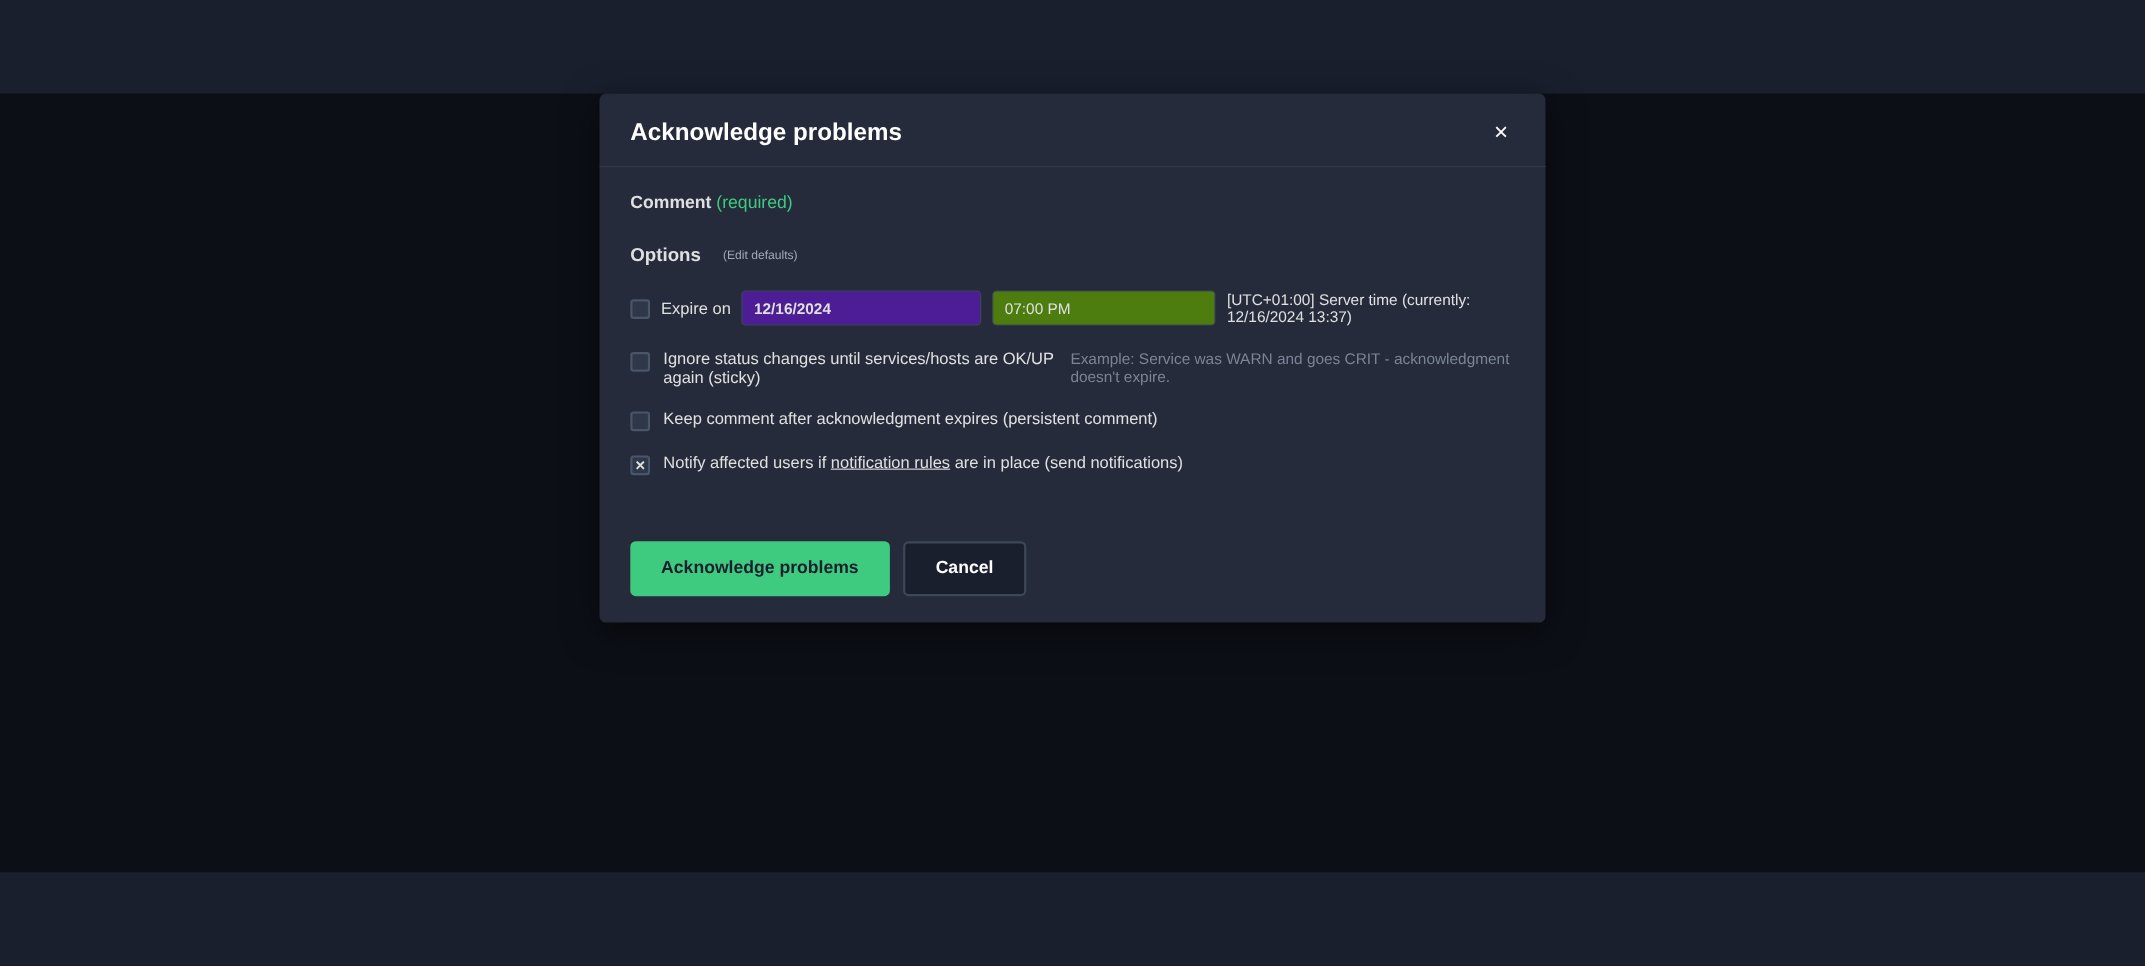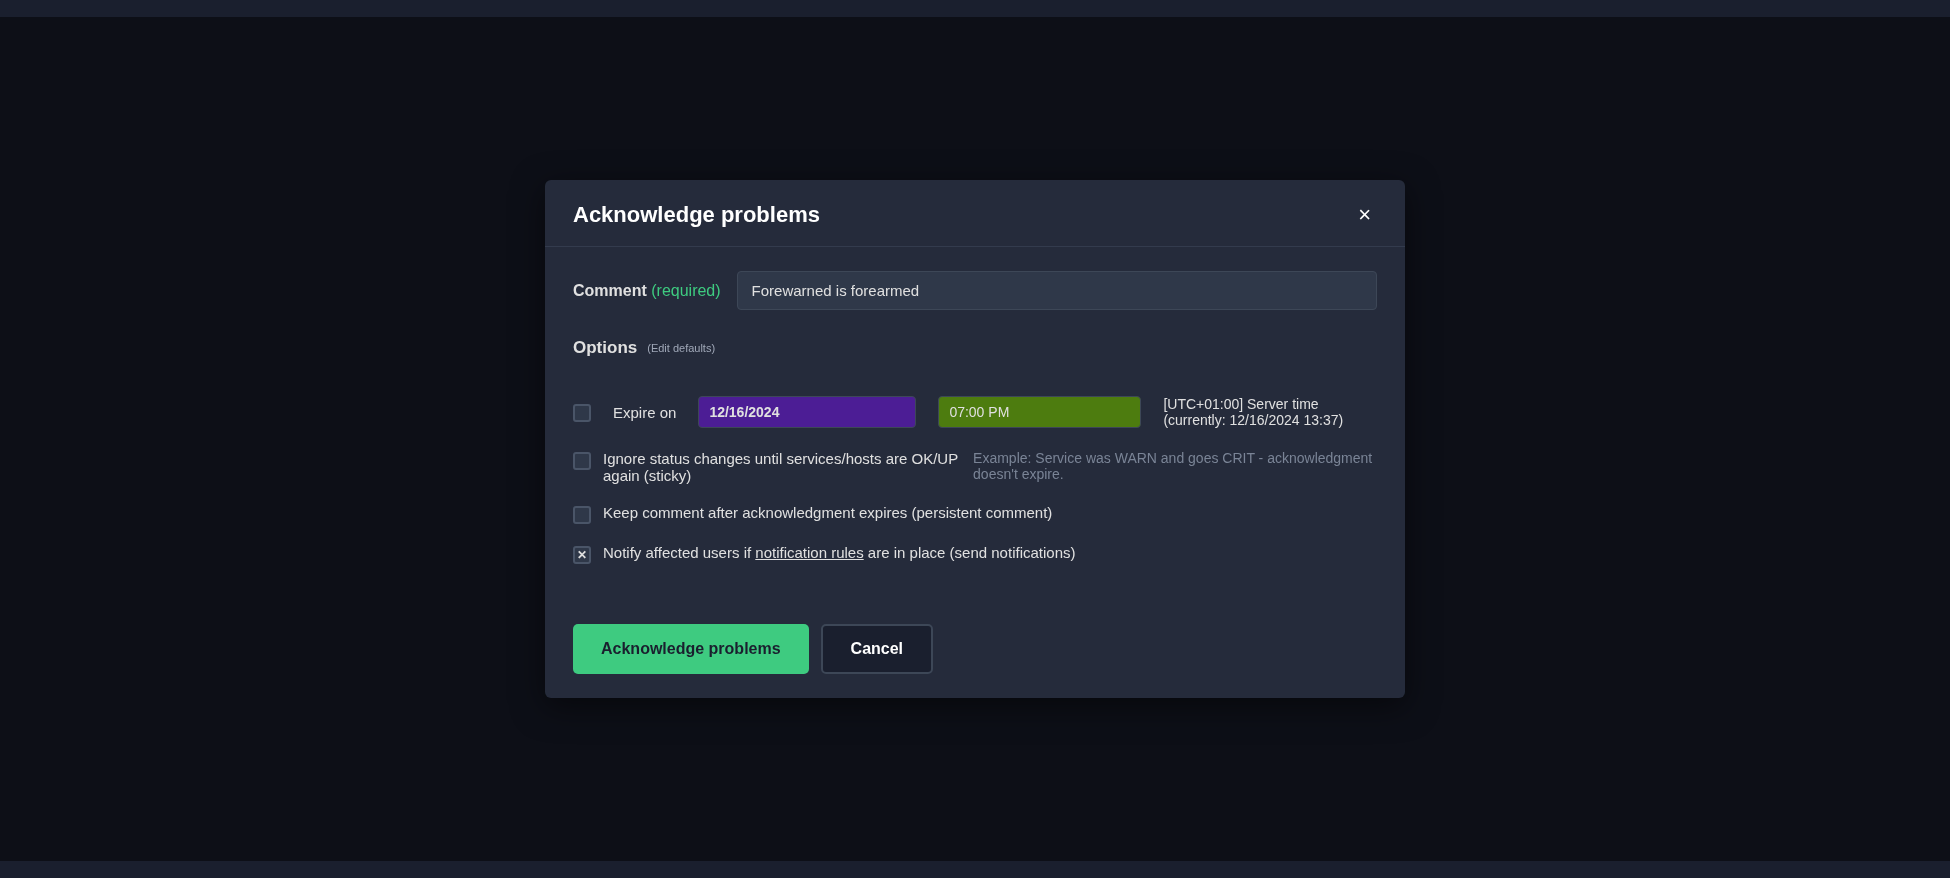--- a/index.html
+++ b/index.html
@@ -19,10 +19,10 @@
 
     .modal-overlay {
       width: 1950px;
-      height: 844px;
+      height: 708px;
       background: rgba(0,0,0,0.5);
       display: flex;
-      align-items: center;
+      align-items: flex-start;
       justify-content: center;
     }
 

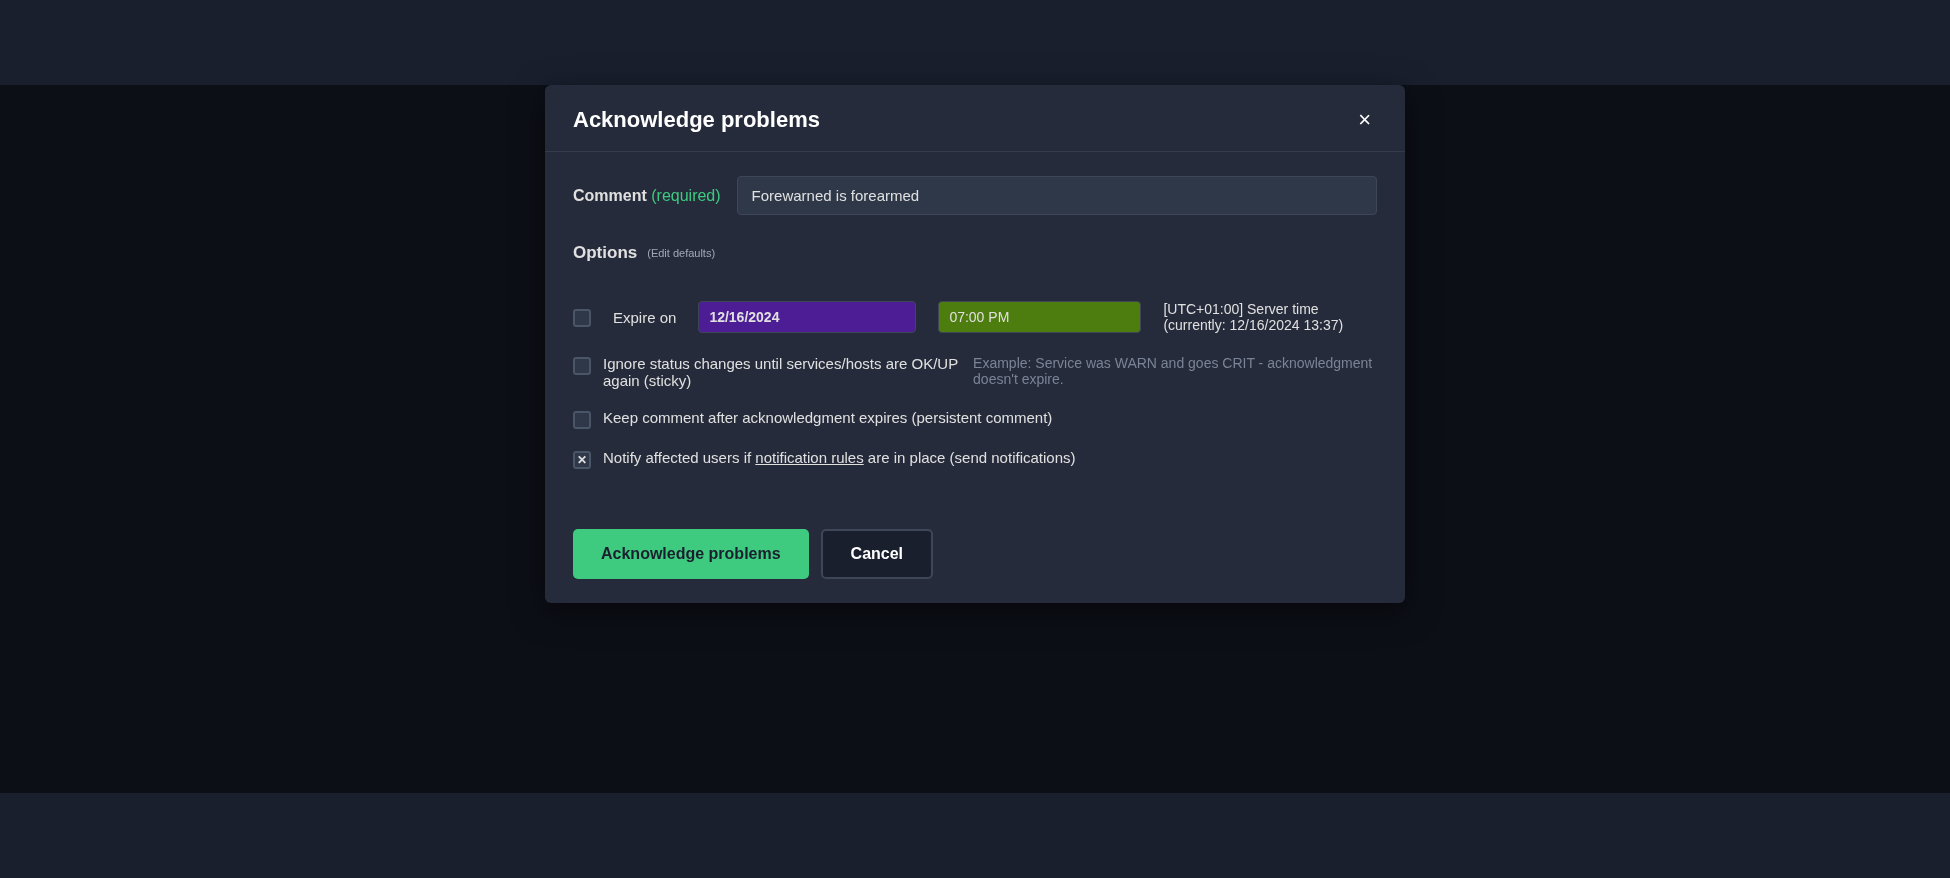--- a/index.html
+++ b/index.html
@@ -254,7 +254,6 @@
           <span>Comment</span>
           <span class="required-text">(required)</span>
         </label>
-        <input class="comment-input" type="text" value="Forewarned is forearmed" style="">
       </div>
 
       <div class="options-header">

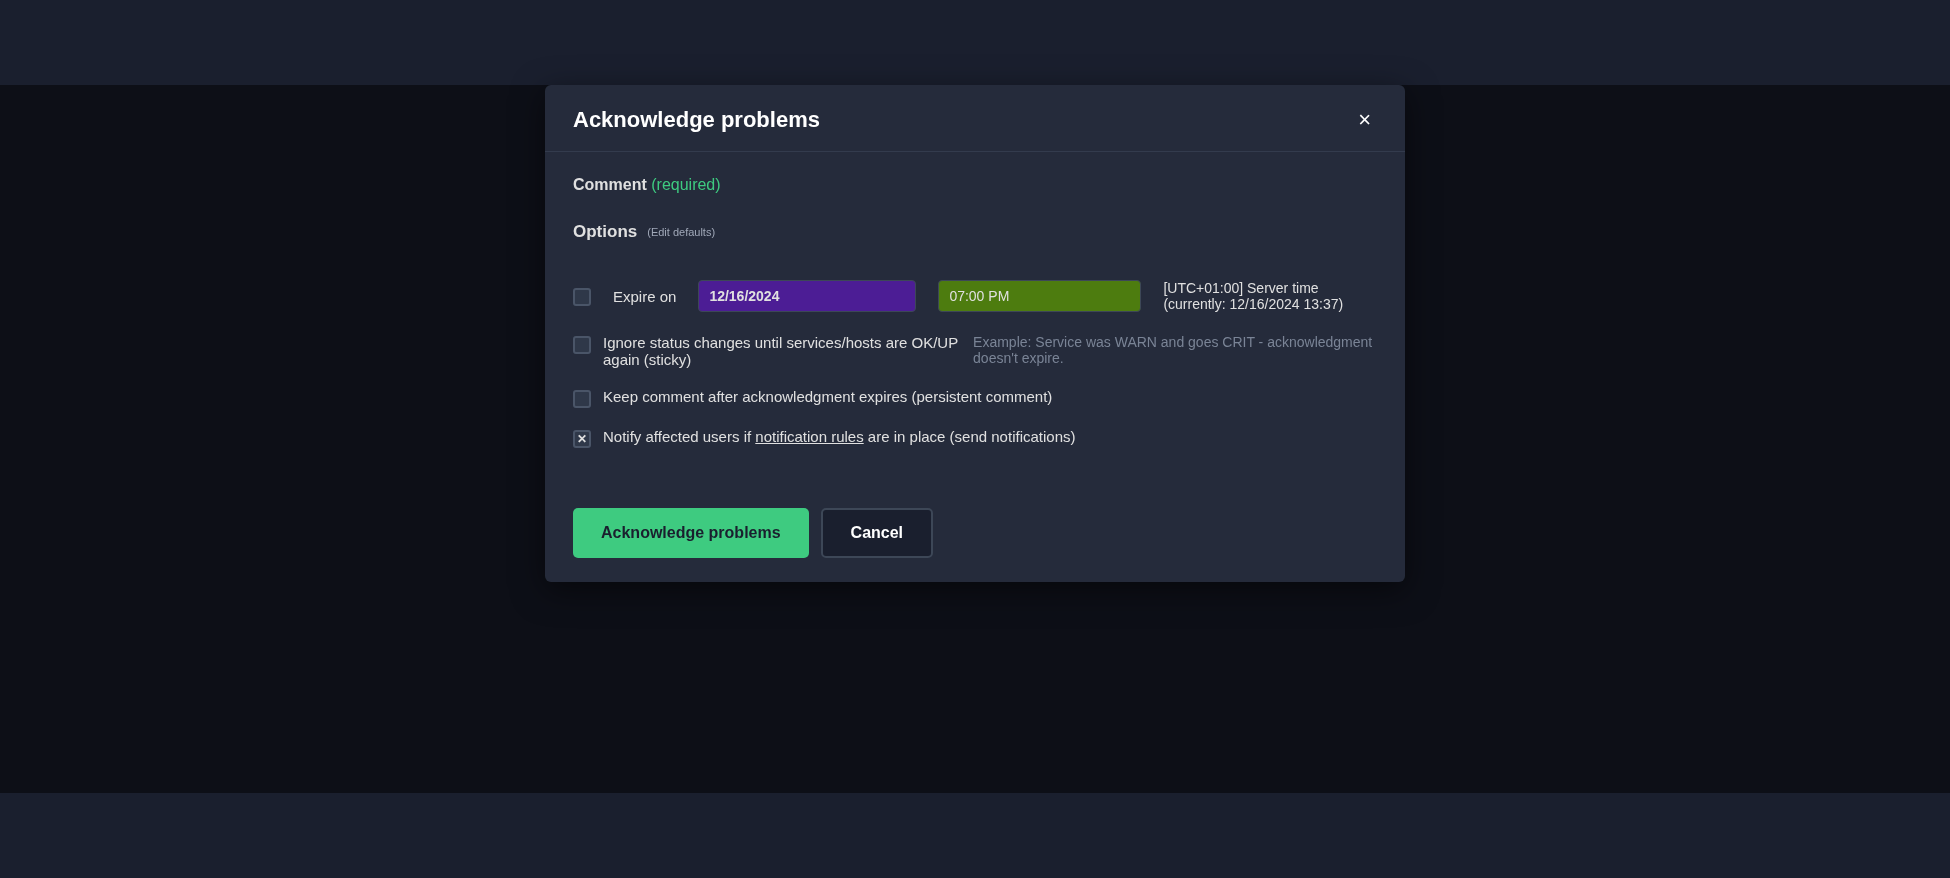--- a/index.html
+++ b/index.html
@@ -96,8 +96,8 @@
     .options-header {
       display: flex;
       align-items: center;
-      gap: 10px;
-      margin-bottom: 38px;
+      gap: 20px;
+      margin-bottom: 22px;
     }
 
     .options-label {

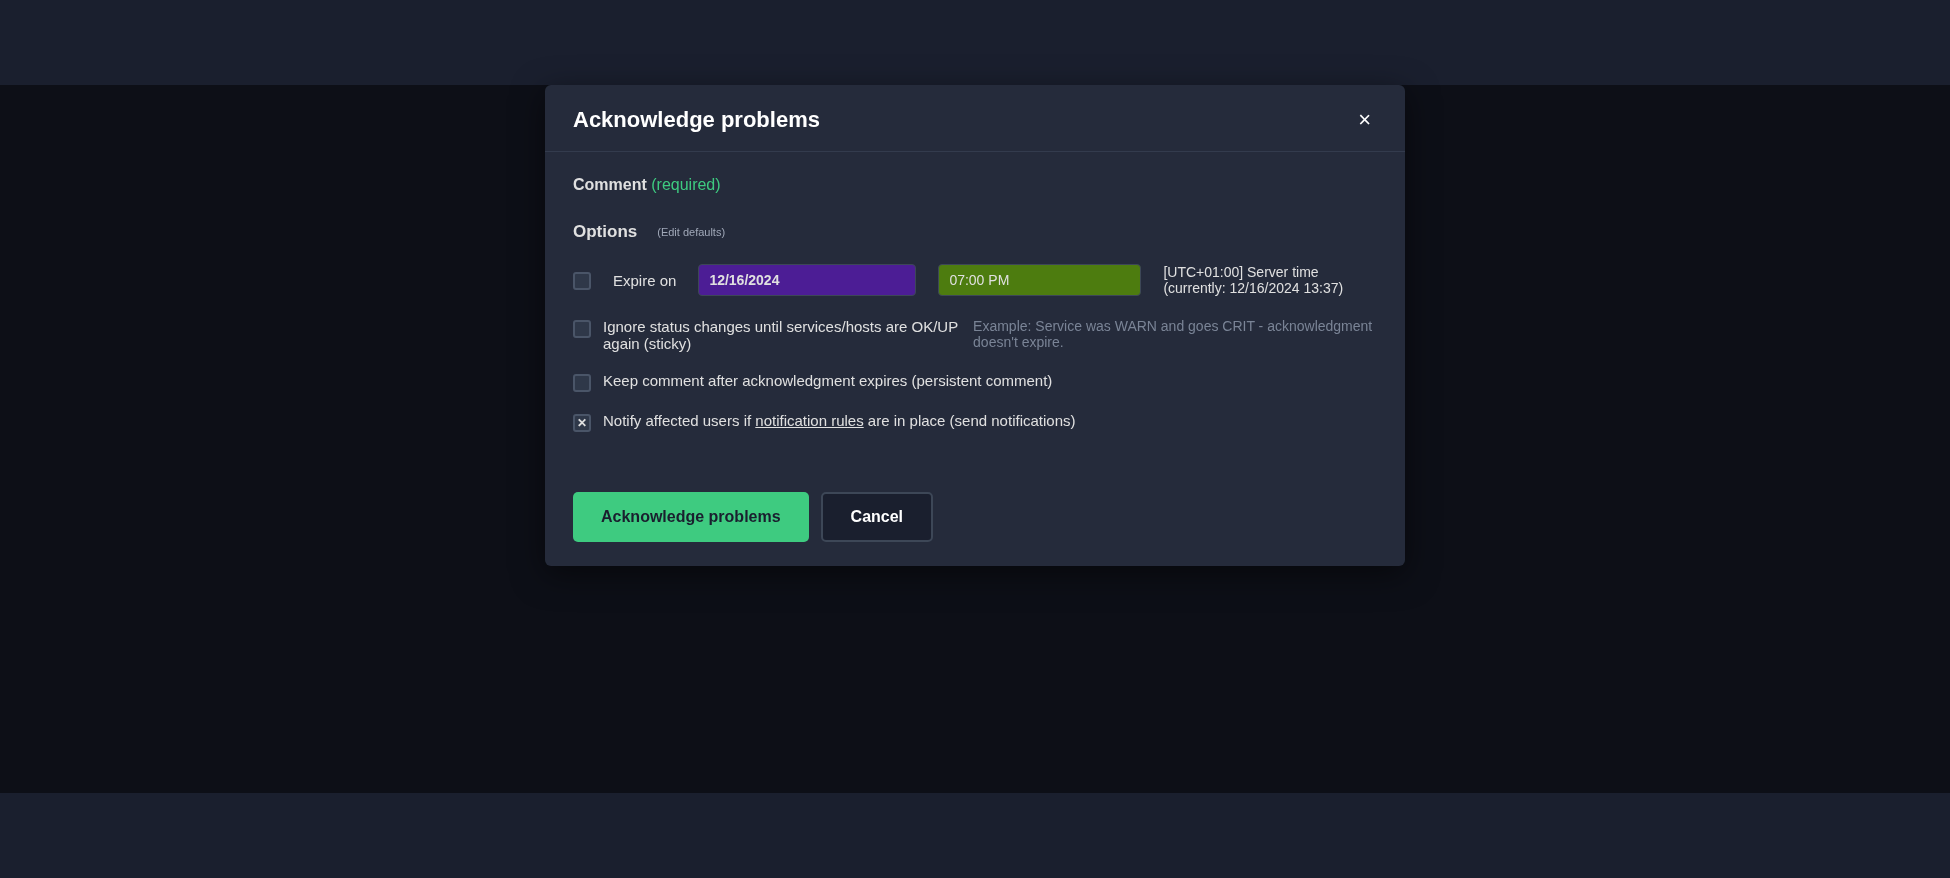--- a/index.html
+++ b/index.html
@@ -123,7 +123,7 @@
     .expire-row {
       display: flex;
       align-items: center;
-      gap: 22px;
+      gap: 10px;
       margin-bottom: 22px;
     }
 

